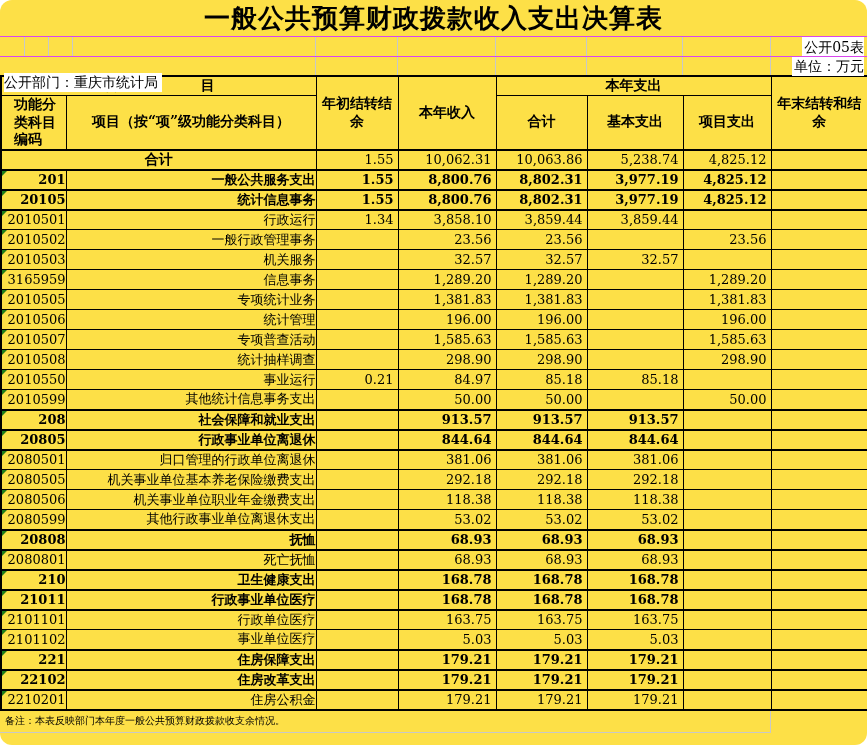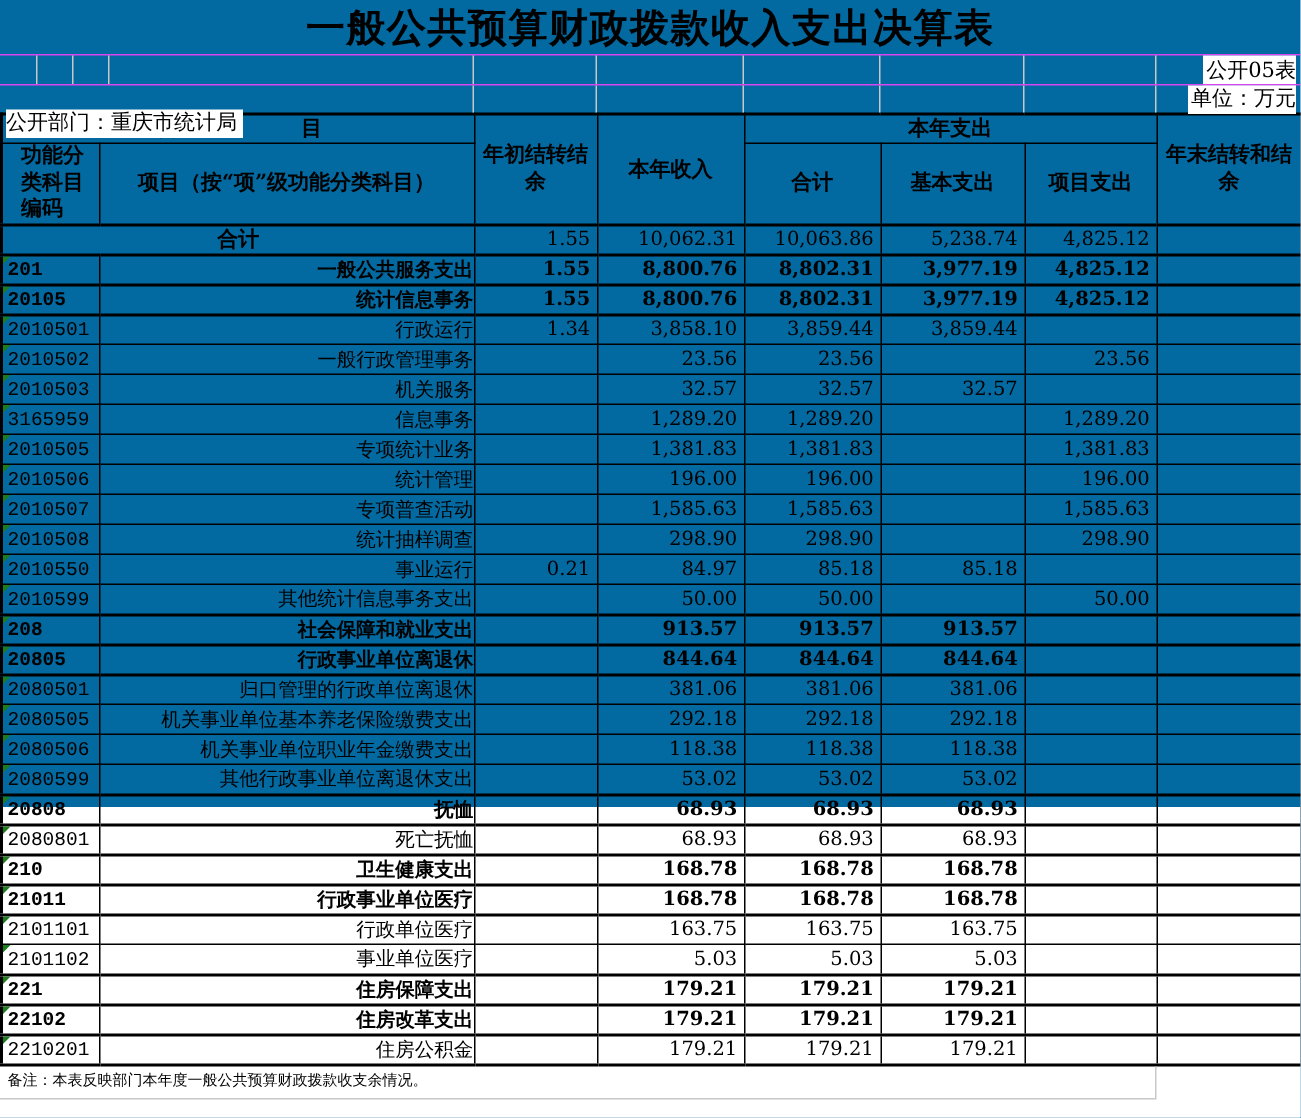--- a/index.html
+++ b/index.html
@@ -9,7 +9,7 @@
     font-family: "DejaVu Serif", "Liberation Serif", serif;
     color:#000;
   }
-  .sheet { position: relative; width: 867px; height: 538px; background:#0369a1; }
+  .sheet { position: relative; width: 867px; height: 745px; background:#fde047;border-radius:12px; }
 
   
   .title-row {

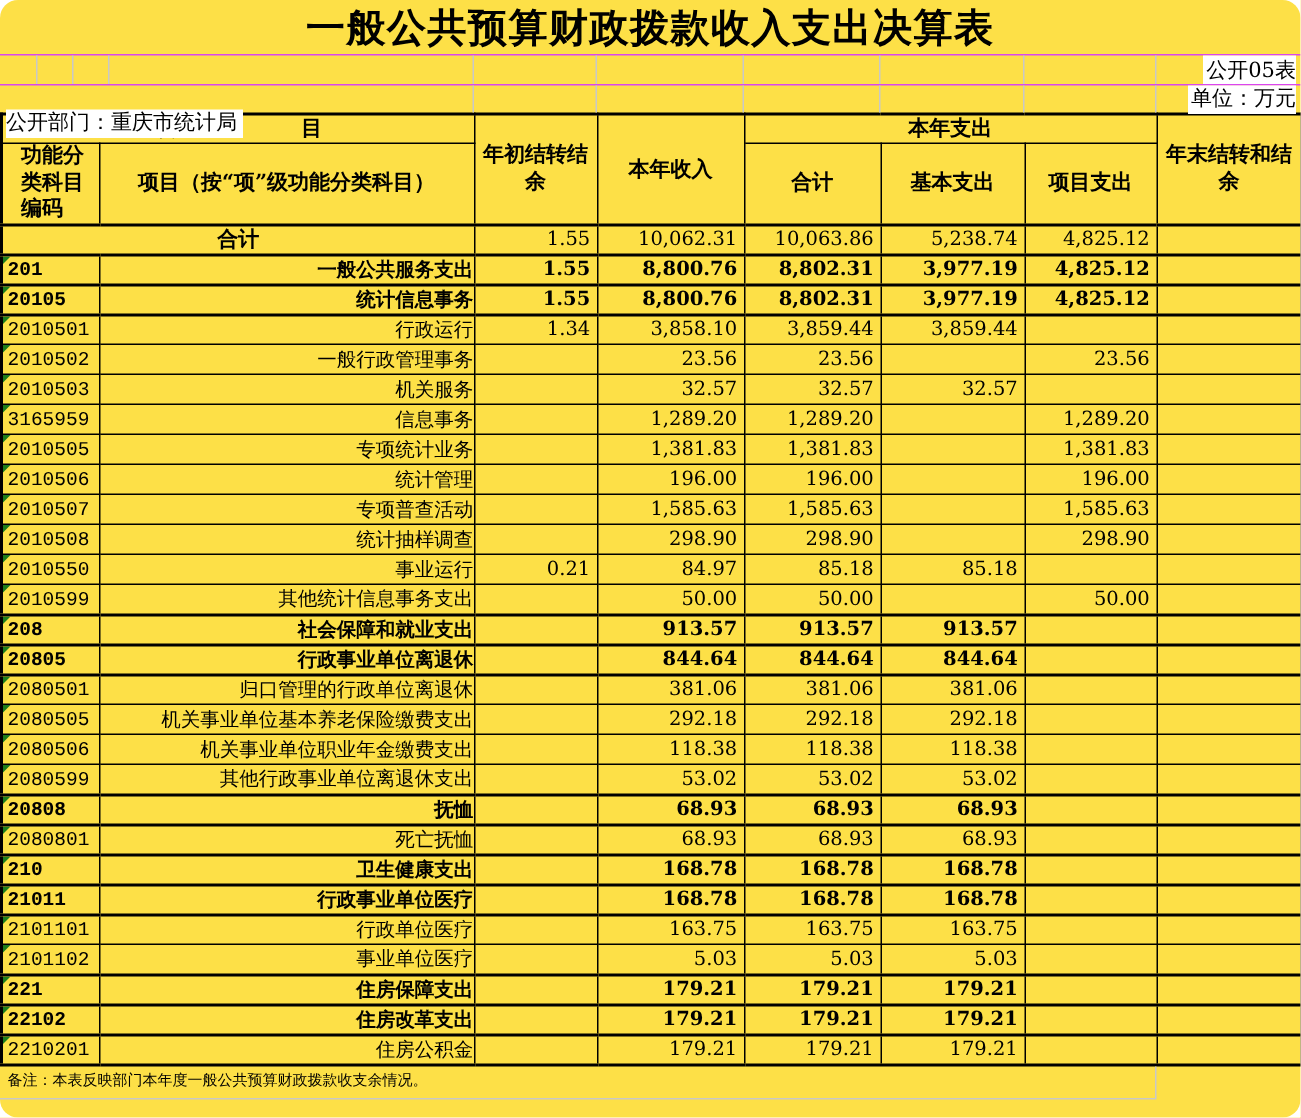--- a/index.html
+++ b/index.html
@@ -39,7 +39,7 @@
   tbody tr { height: 20px; }
   tbody td { font-size: 13px; }
   td.num { text-align: right; padding-right: 4px; }
-  td.code { text-align: left; padding-left: 3px; position: relative; font-family: Liberation Mono, monospace; }
+  td.code { text-align: right; padding-left: 3px; position: relative; }
   td.name { text-align: right; padding-left: 4px; }
   tr.detail td.name { padding-left: 20px; }
   td.total-label { text-align: center; font-weight: bold; font-size: 14px; }

